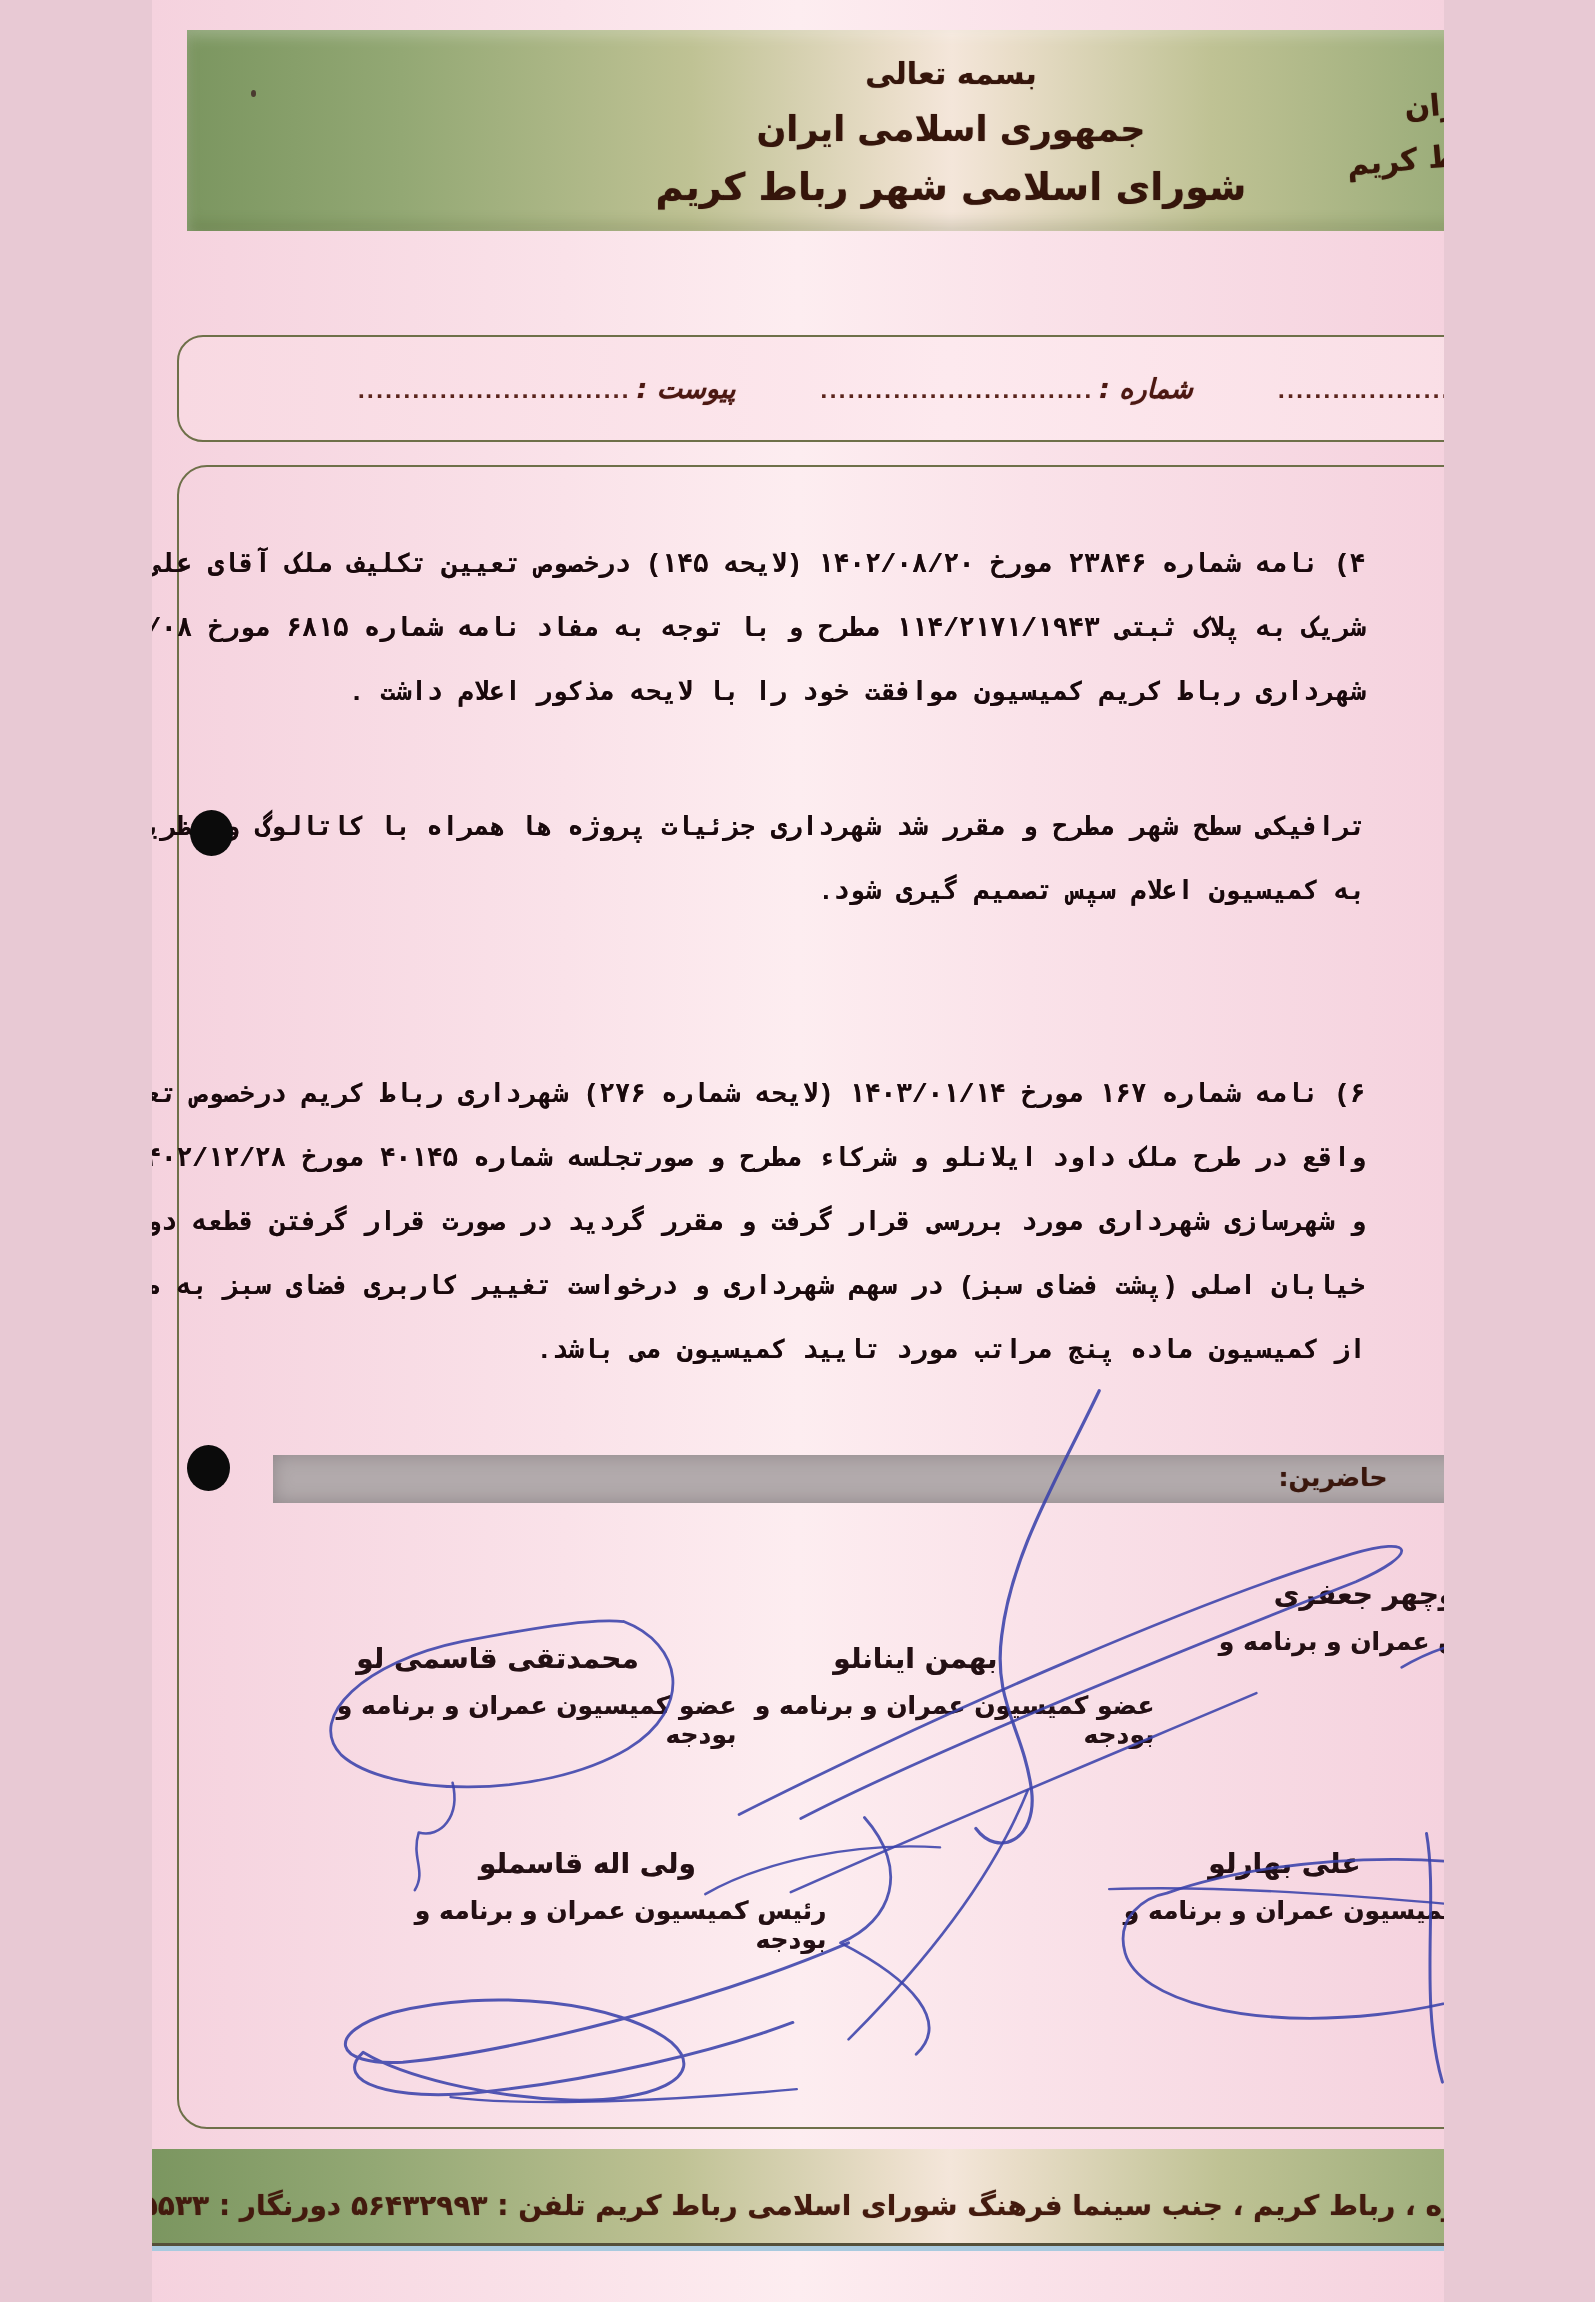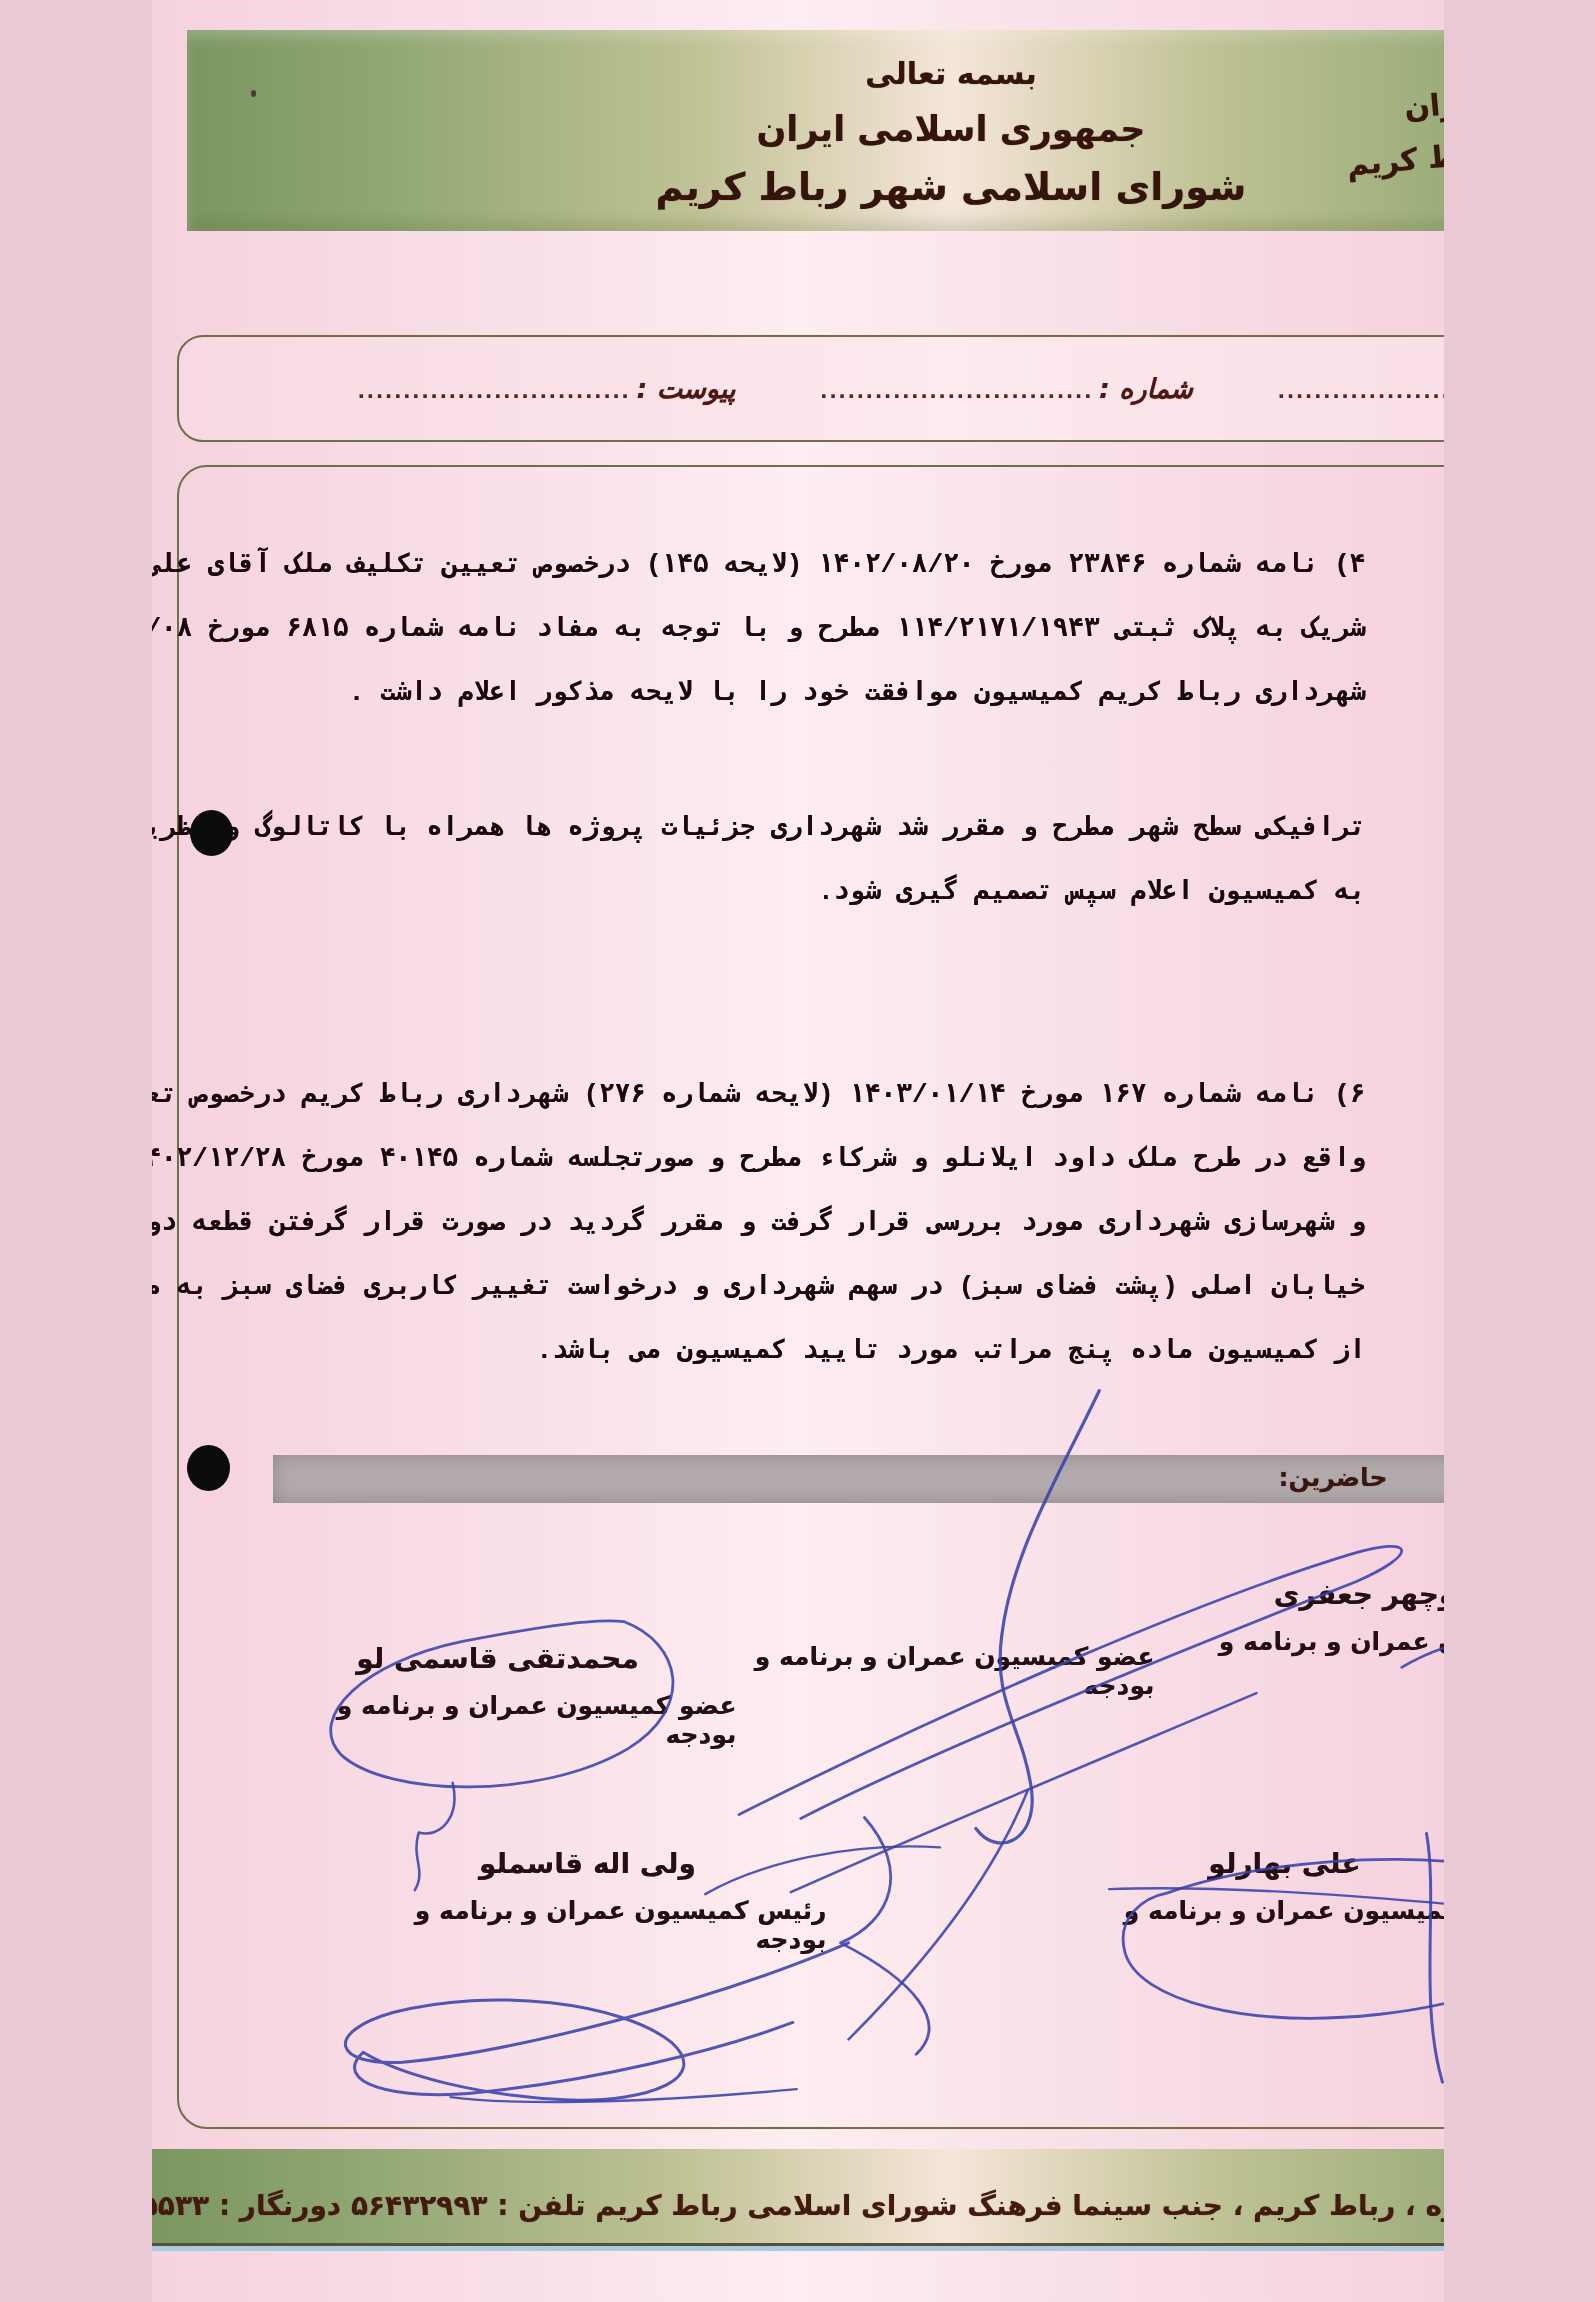--- a/index.html
+++ b/index.html
@@ -197,6 +197,7 @@
     <div class="title">عضو کمیسیون عمران و برنامه و بودجه</div>
   </div>
   <div class="signatory sig-2">
+    <div class="name">بهمن اینانلو</div>
     <div class="title">عضو کمیسیون عمران و برنامه و بودجه</div>
   </div>
   <div class="signatory sig-3">

